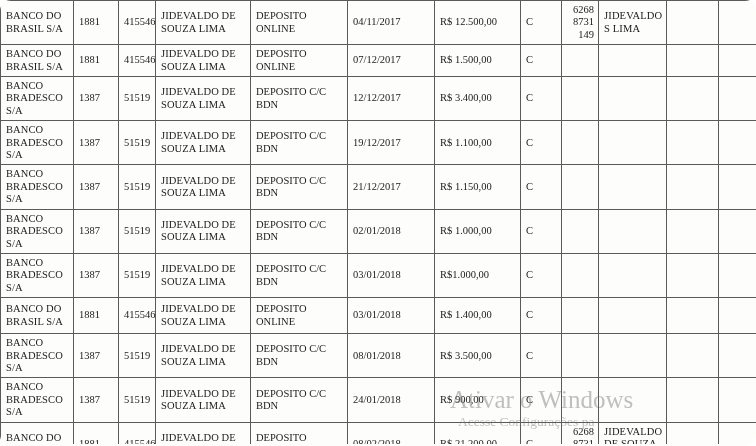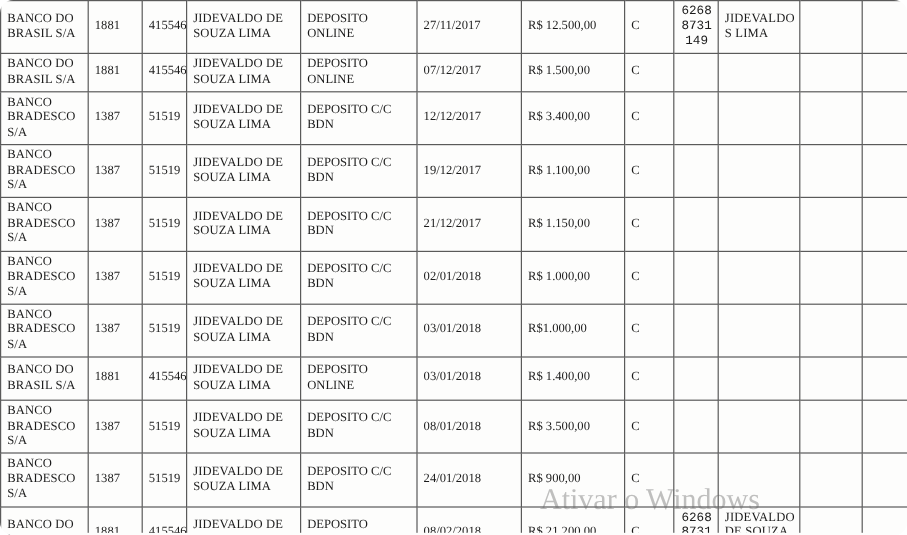--- a/index.html
+++ b/index.html
@@ -47,7 +47,7 @@
 
   td.u-center { text-align: left; }
   td.u-name   { letter-spacing: 0.1px; }
-  td.u-doc    { font-size: 10px; line-height: 11.5px; text-align: center; font-family: Liberation Mono, monospace; }
+  td.u-doc    { font-size: 10px; line-height: 11.5px; text-align: right; }
   td.u-party  { font-size: 8.6px; line-height: 10.2px; letter-spacing: 0.15px; margin-top: 24px; }
   td.u-num    { text-align: center; font-size: 10.5px; }
 

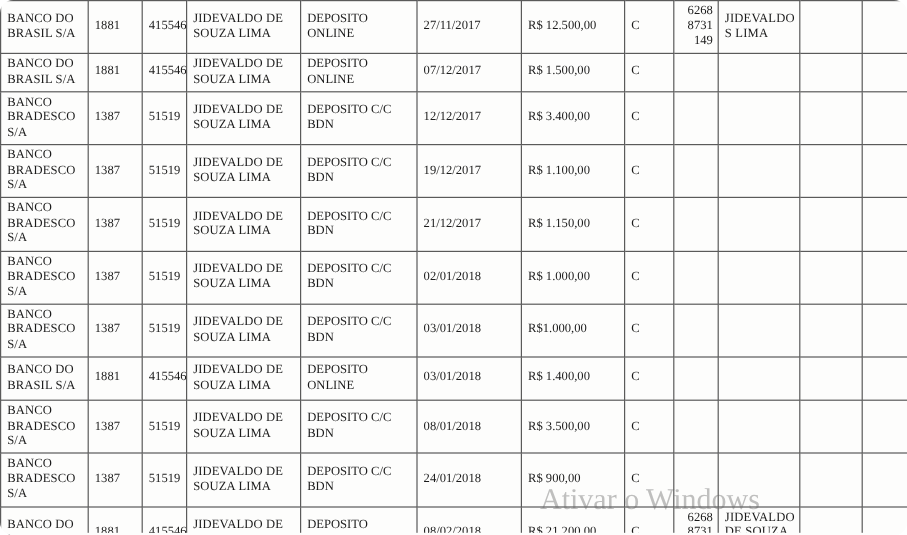--- a/index.html
+++ b/index.html
@@ -126,7 +126,7 @@
           <td>4155467</td>
           <td class="u-name">JIDEVALDO DE SOUZA LIMA</td>
           <td>DEPOSITO ONLINE</td>
-          <td class="u-center">27/11/2017</td>
+          <td class="u-center">04/11/2017</td>
           <td class="u-center">R$ 12.500,00</td>
           <td class="u-center">C</td>
           <td class="u-doc">6268 8731 149</td>

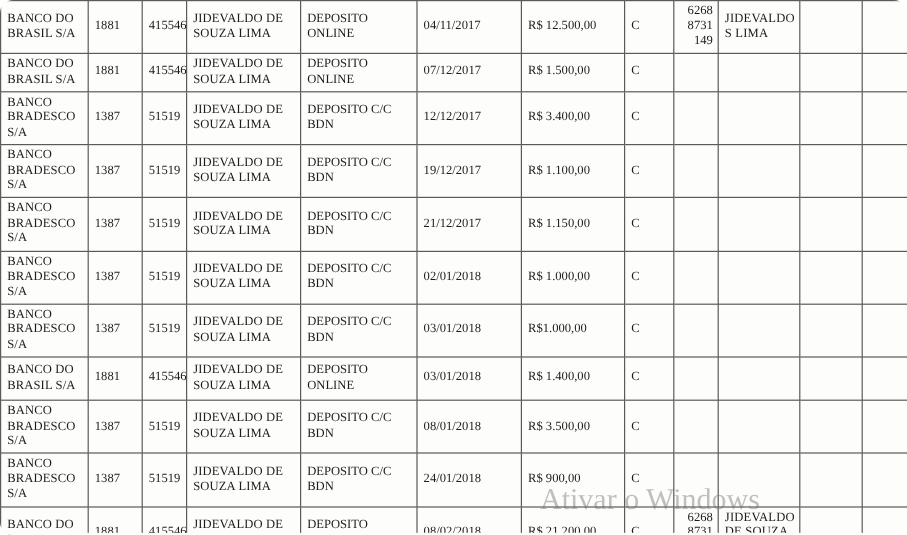--- a/index.html
+++ b/index.html
@@ -279,6 +279,7 @@
 
   <div class="watermark">
     <div class="wm-title">Ativar o Windows</div>
+    <div class="wm-sub">Acesse Configurações pa</div>
   </div>
 
   <div class="cut-bottom"></div>

